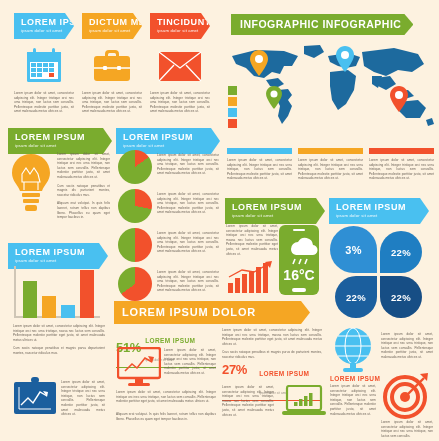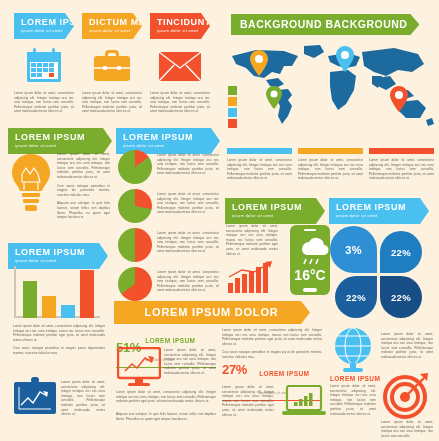--- a/index.html
+++ b/index.html
@@ -175,7 +175,7 @@
   </div>
 
   <div class="ribbon rb-green hdr-banner" style="padding:5px 12px 6px 9px;">
-    <div class="rb-title">BACKGROUND BACKGROUND</div>
+    <div class="rb-title">INFOGRAPHIC INFOGRAPHIC</div>
   </div>
 
   <div class="map-wrap">

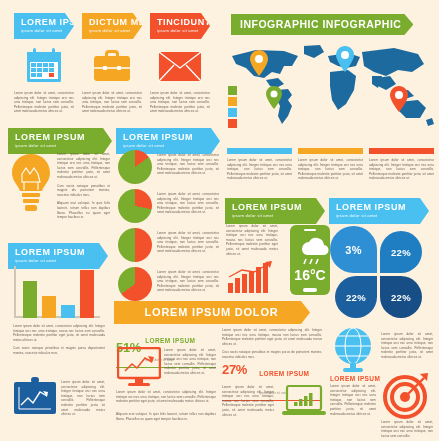--- a/index.html
+++ b/index.html
@@ -75,7 +75,7 @@
 
   
   .sec-weather-banner { position: absolute; left: 225px; top: 198px; }
-  .weather-row { position: absolute; left: 226px; top: 224px; width: 105px; display: flex; gap: 11px; }
+  .weather-row { position: absolute; left: 226px; top: 224px; width: 105px; display: flex; gap: 0; }
 
   
   .sec-petal-banner { position: absolute; left: 329px; top: 198px; }

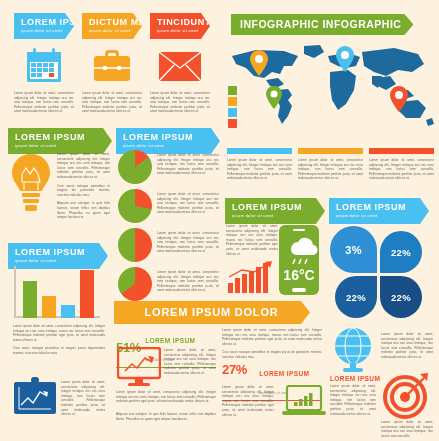--- a/index.html
+++ b/index.html
@@ -371,7 +371,7 @@
     <div class="petal p-br">22%</div>
   </div>
 
-  <div class="ribbon rb-orange dolor-banner" style="width:196px; padding:6px 9px 7px 8px;text-align:center;">
+  <div class="ribbon rb-orange dolor-banner" style="width:196px; padding:6px 9px 7px 8px;">
     <div class="rb-title">LOREM IPSUM DOLOR</div>
   </div>
 

